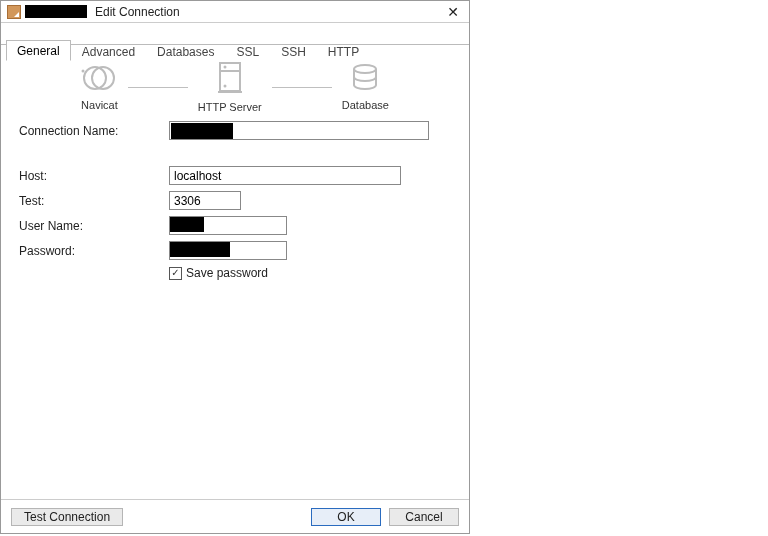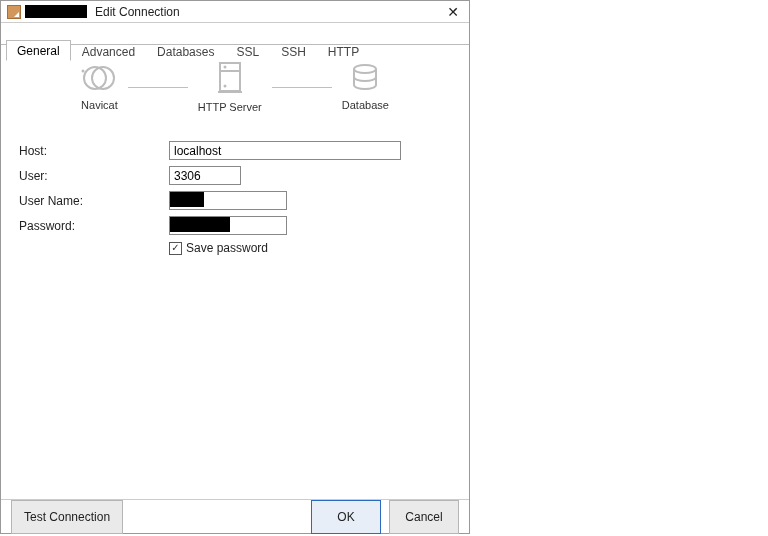--- a/index.html
+++ b/index.html
@@ -96,6 +96,13 @@
     </div>
 
     <div class="form">
+      <div class="row">
+        <span class="lbl">Connection Name:</span>
+        <span class="input-wrap cn-wrap">
+          <input type="text" class="cn-input" value="" style="">
+          <span class="cn-overlay"></span>
+        </span>
+      </div>
 
       <div class="spacer-v"></div>
 

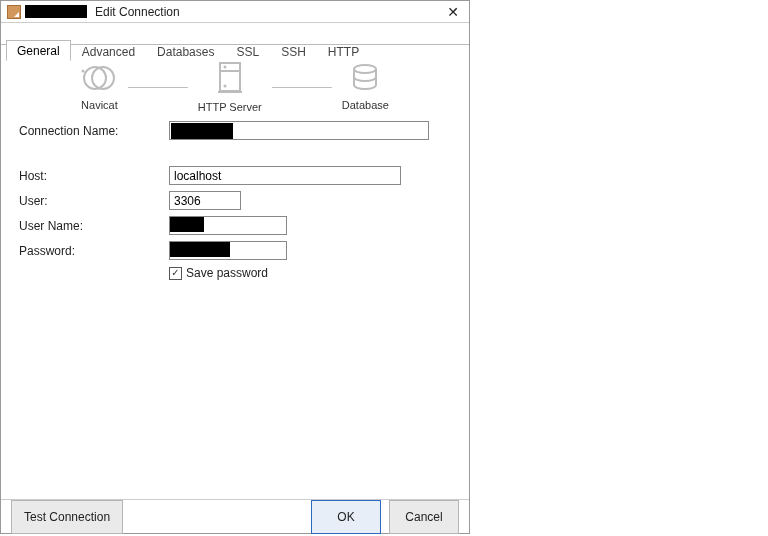--- a/index.html
+++ b/index.html
@@ -111,7 +111,7 @@
         <input type="text" class="host-input" value="localhost" style="">
       </div>
       <div class="row">
-        <span class="lbl">User:</span>
+        <span class="lbl">Test:</span>
         <input type="text" class="port-input" value="3306" style="">
       </div>
       <div class="row">

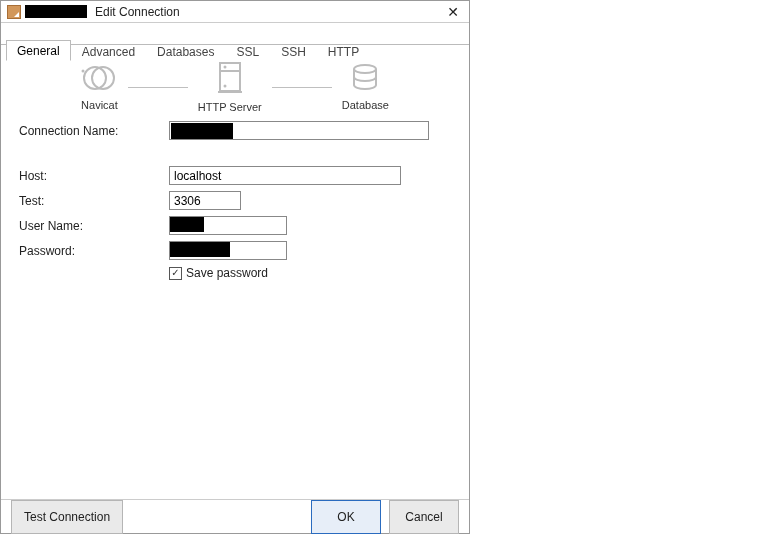--- a/index.html
+++ b/index.html
@@ -36,7 +36,7 @@
   .chk { width:13px; height:13px; border:1px solid #555; display:inline-flex; align-items:center; justify-content:center; font-size:10px; line-height:10px; }
   .chk.checked::after { content:"✓"; font-size:10px; color:#333; }
   .footer { height:34px; border-top:1px solid #ccc; display:flex; align-items:center; padding:0 10px; gap:8px; }
-  .btn { height:34px; min-width:70px; padding:0 12px; background:#eaeaea; border:1px solid #b5b5b5; font-size:12px; display:inline-flex; align-items:center; justify-content:center; cursor:default; }
+  .btn { height:18px; min-width:70px; padding:0 12px; background:#eaeaea; border:1px solid #b5b5b5; font-size:12px; display:inline-flex; align-items:center; justify-content:center; cursor:default; }
   .btn.primary { border:1px solid #2a6bbf; background:#e7eef8; }
   .spacer-v { height:20px; }
   svg { display:block; }

